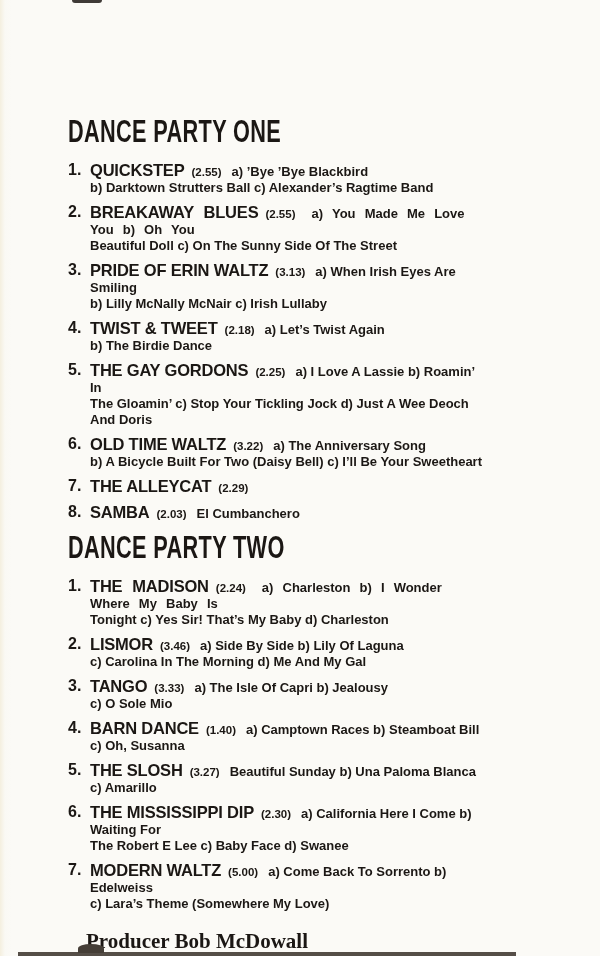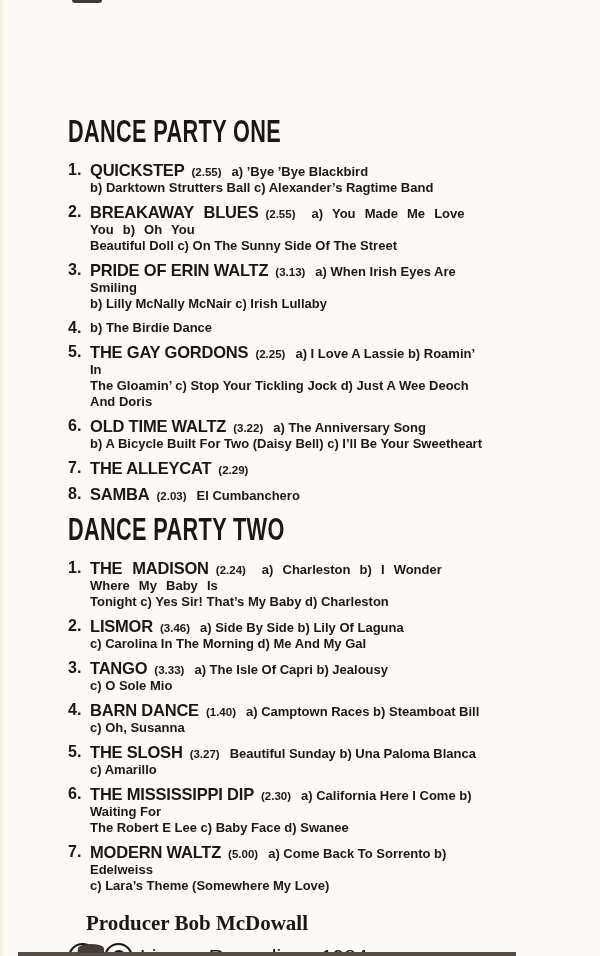--- a/index.html
+++ b/index.html
@@ -134,6 +134,7 @@
         <div class="track">
           <span class="tnum">4.</span>
           <div class="tbody">
+            <div class="tline first"><span class="ttitle">TWIST &amp; TWEET</span><span class="ttime">(2.18)</span><span class="tsongs">a) Let’s Twist Again</span></div>
             <div class="tline cont">b) The Birdie Dance</div>
           </div>
         </div>

